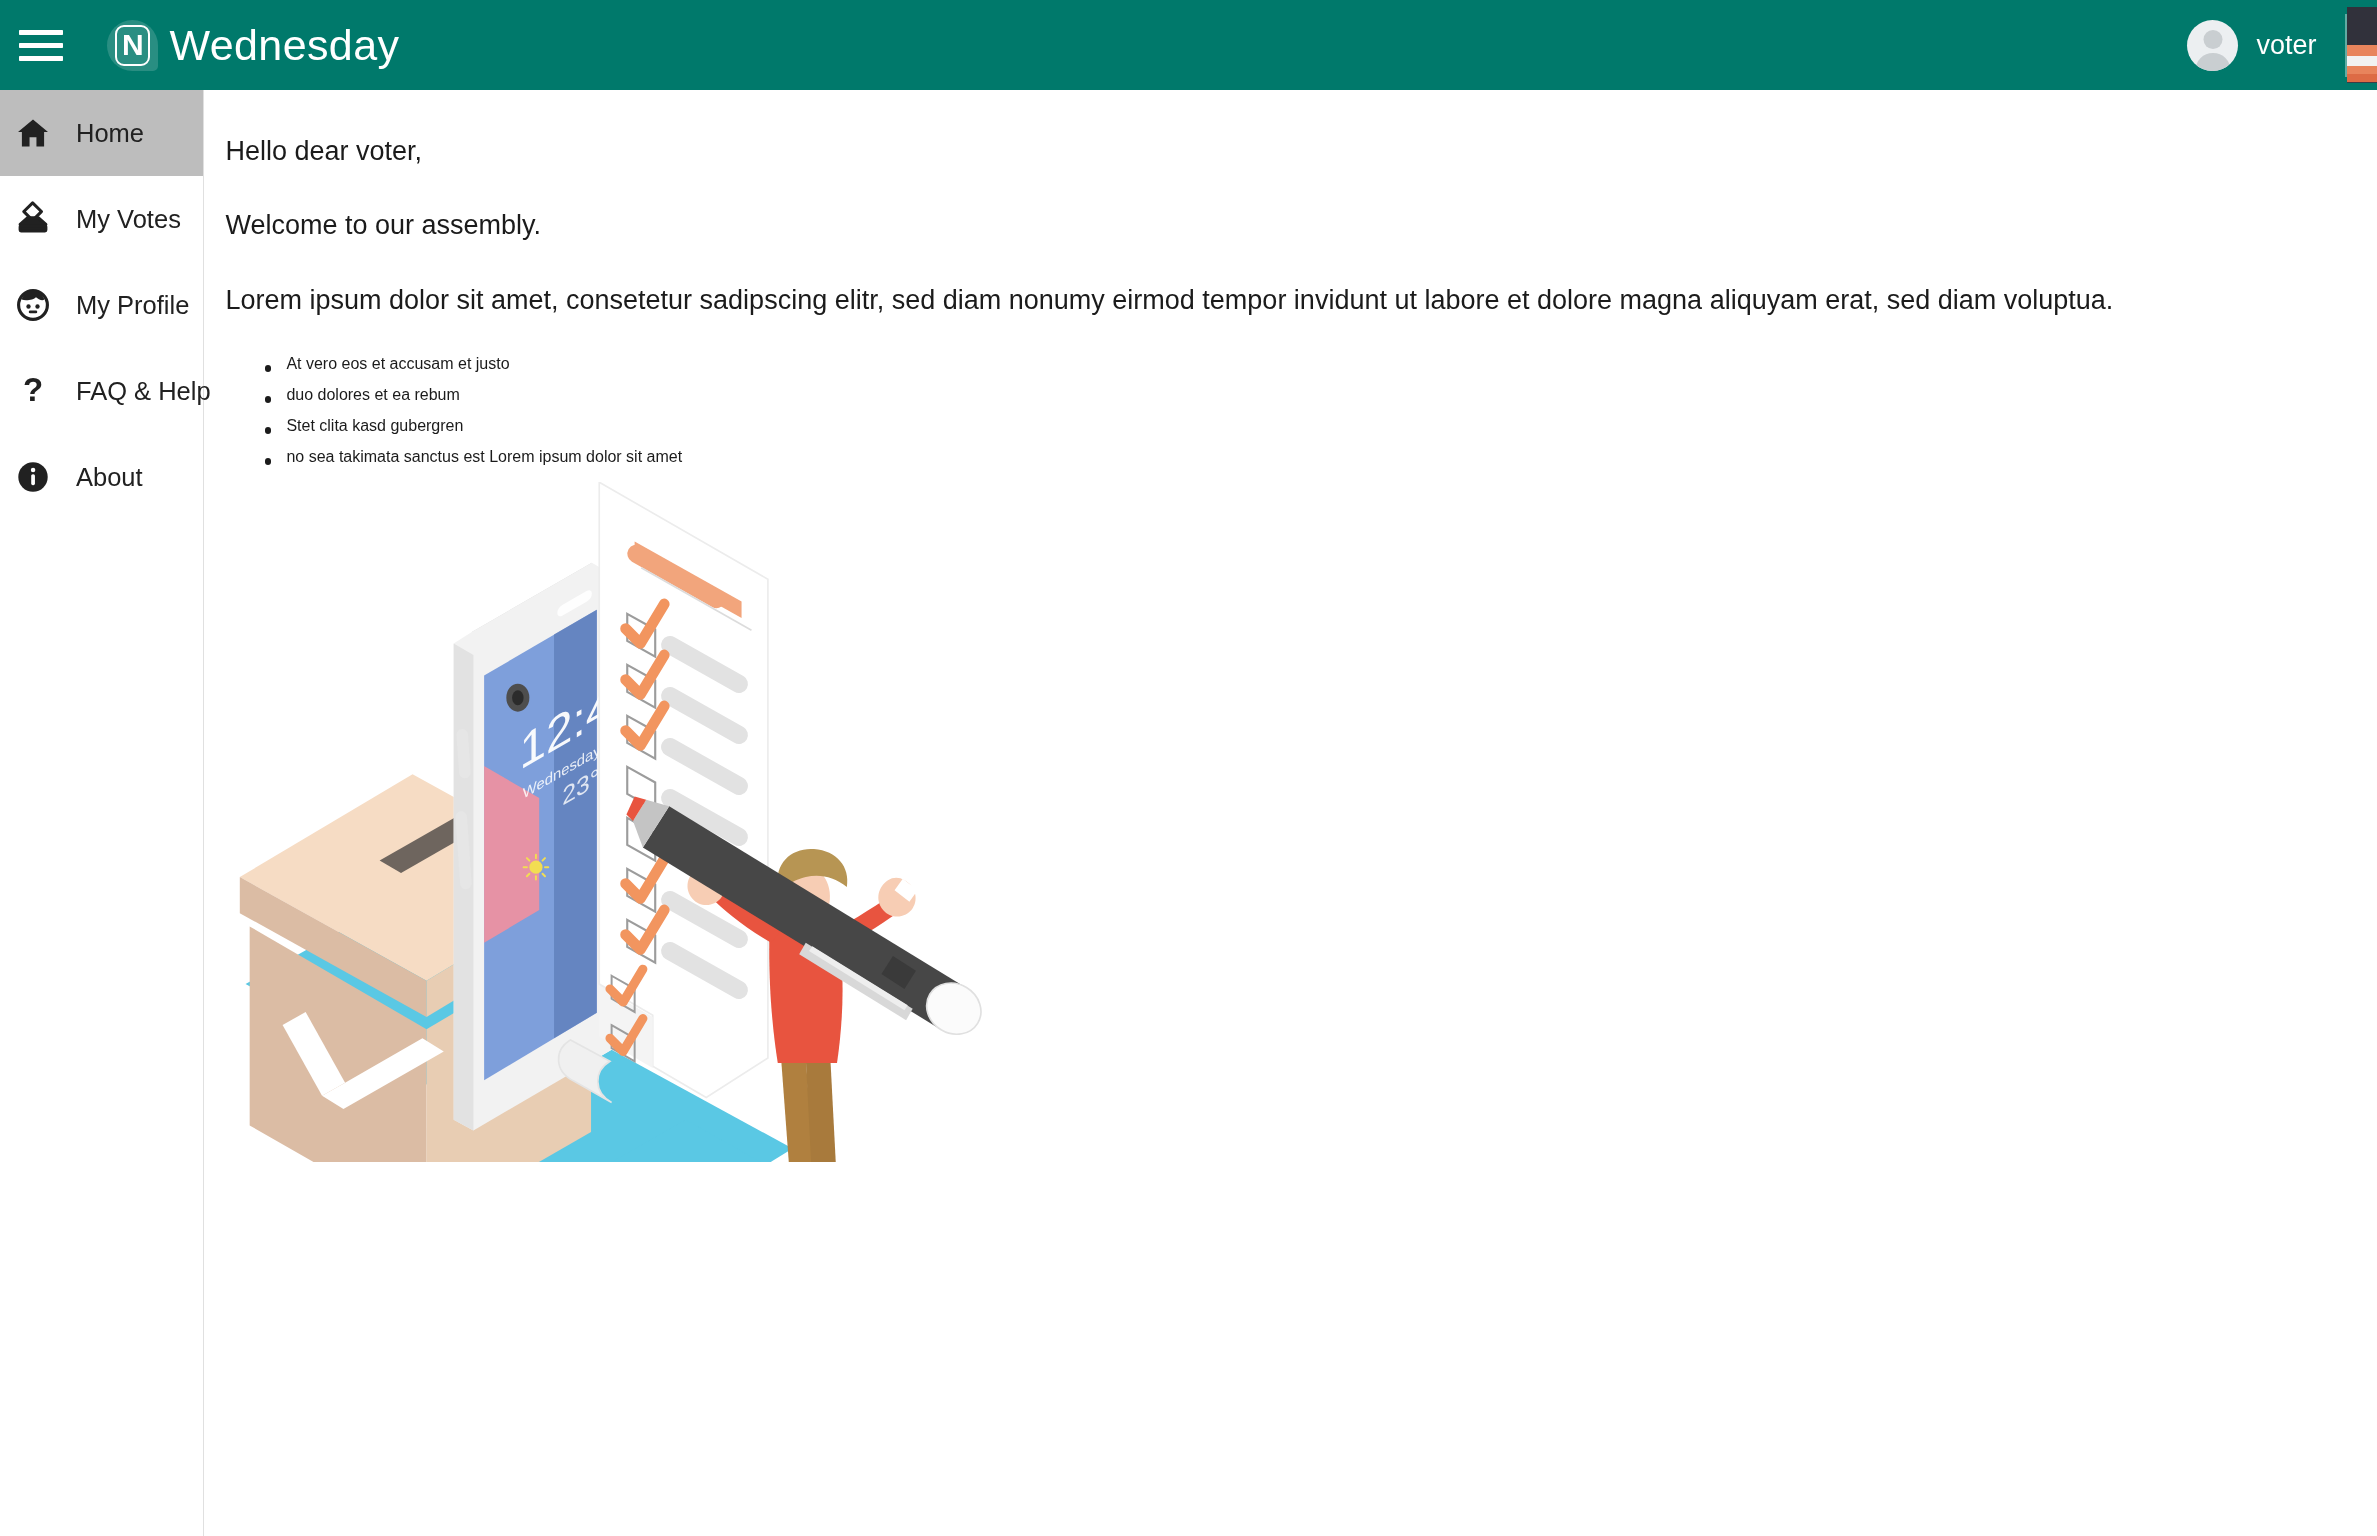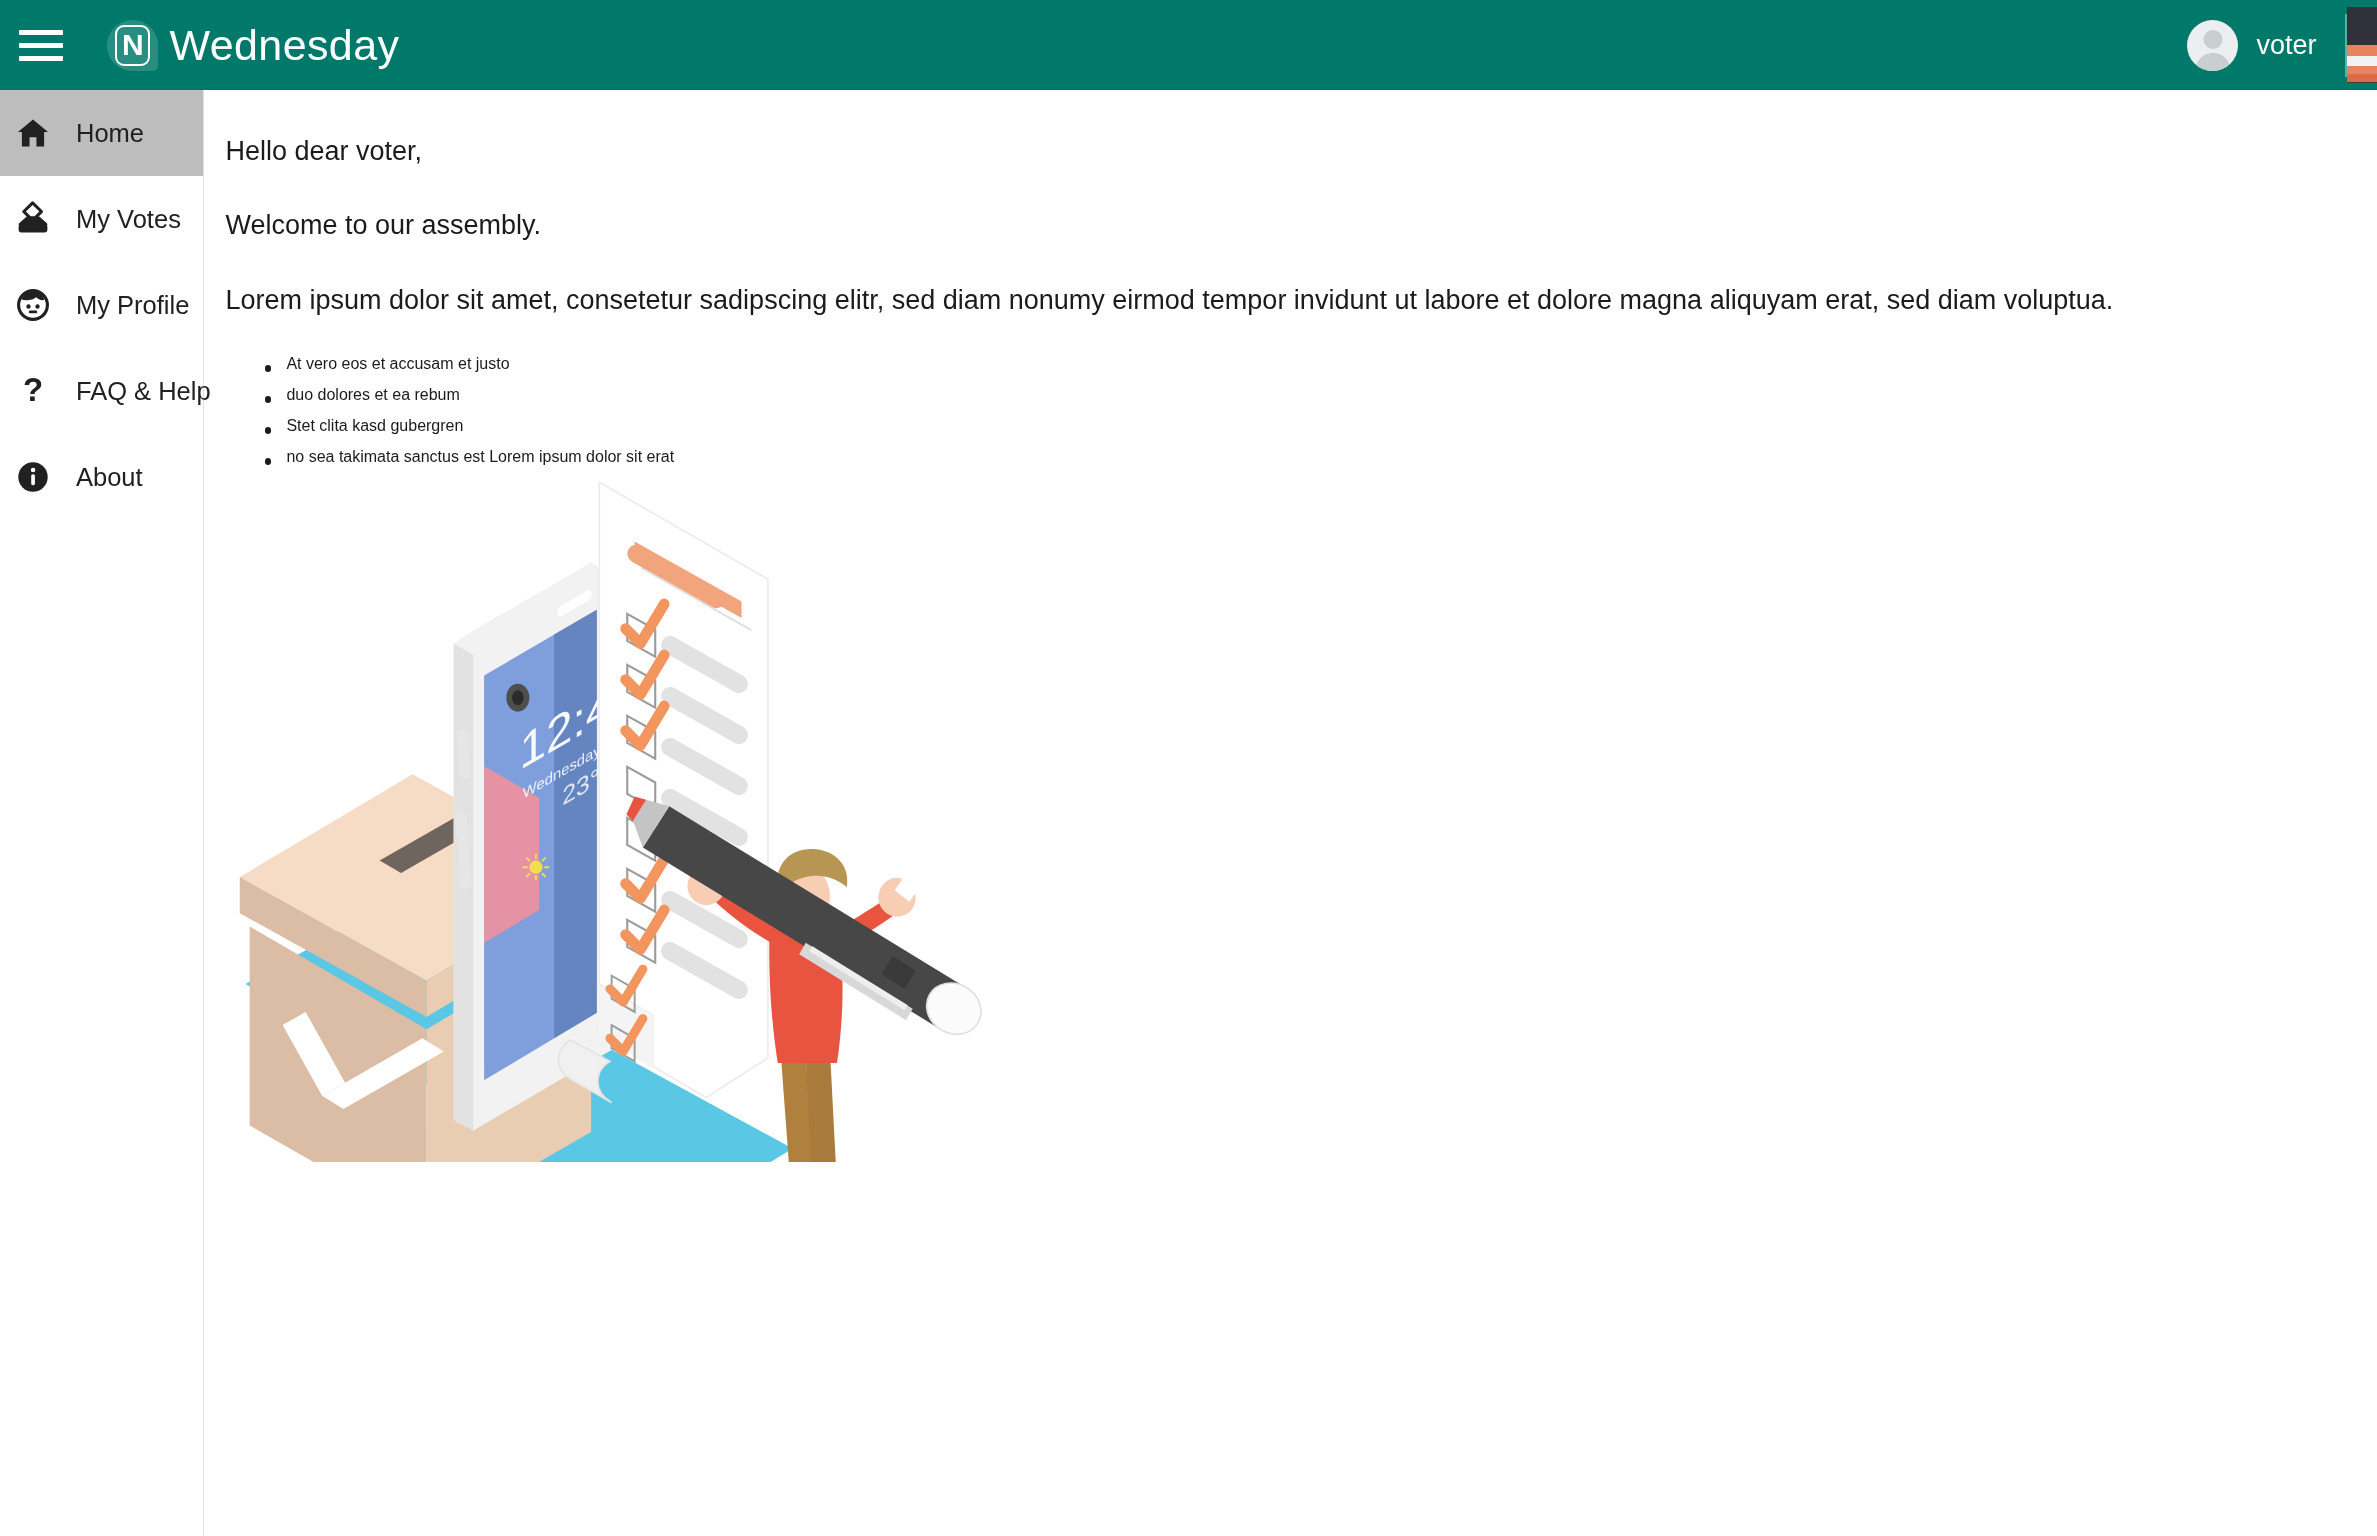--- a/index.html
+++ b/index.html
@@ -339,7 +339,7 @@
       <li>At vero eos et accusam et justo</li>
       <li>duo dolores et ea rebum</li>
       <li>Stet clita kasd gubergren</li>
-      <li>no sea takimata sanctus est Lorem ipsum dolor sit erat</li>
+      <li>no sea takimata sanctus est Lorem ipsum dolor sit amet</li>
     </ul>
 
     <svg id="illustration" viewBox="0 0 1240 1000">

